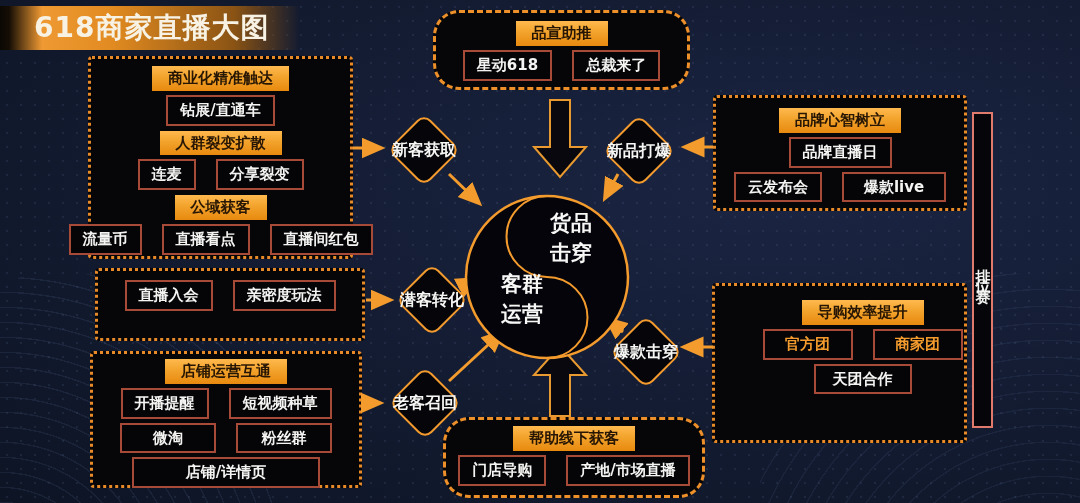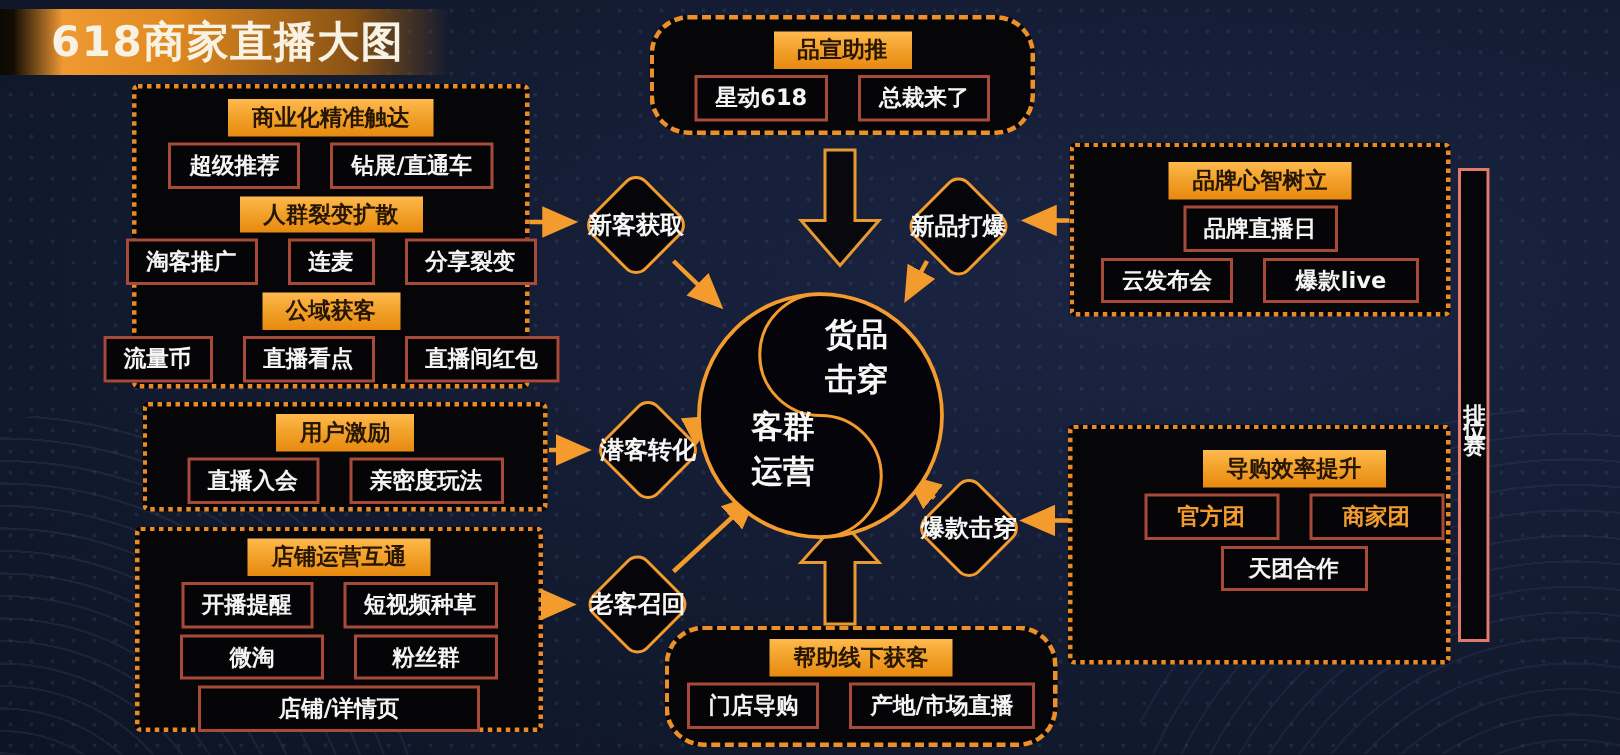--- a/index.html
+++ b/index.html
@@ -120,7 +120,6 @@
   <div class="gbox" style="left:88px;top:56px;width:265px;height:203px;padding-top:7px;">
     <div class="hdr">商业化精准触达</div>
     <div class="row mt4">
-      <span class="item">超级推荐</span>
       <span class="item">钻展/直通车</span>
     </div>
     <div class="hdr mt5">人群裂变扩散</div>

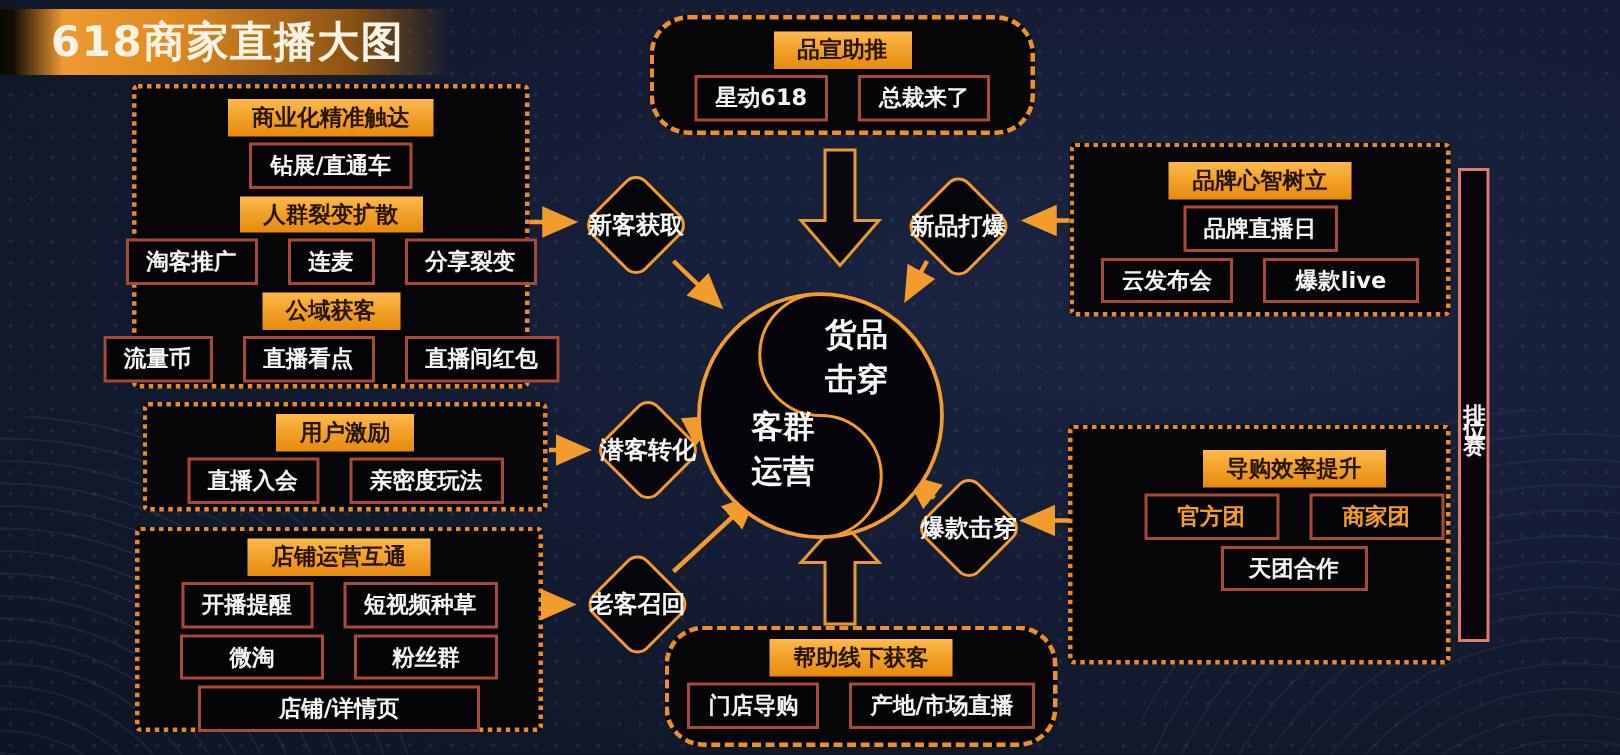--- a/index.html
+++ b/index.html
@@ -124,7 +124,6 @@
     </div>
     <div class="hdr mt5">人群裂变扩散</div>
     <div class="row mt4">
-      <span class="item">淘客推广</span>
       <span class="item">连麦</span>
       <span class="item">分享裂变</span>
     </div>

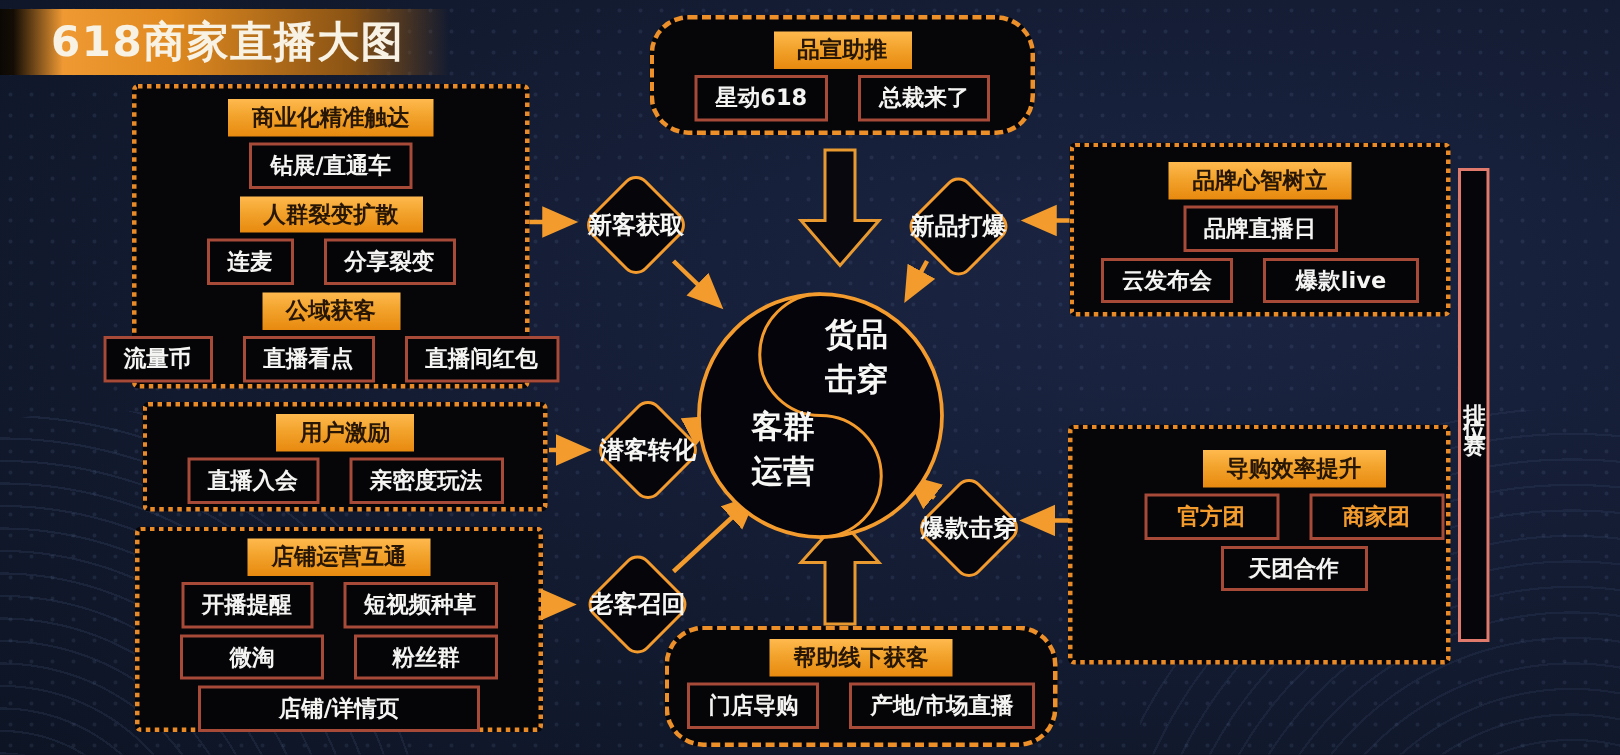--- a/index.html
+++ b/index.html
@@ -136,7 +136,6 @@
   </div>
 
   <div class="gbox" style="left:95px;top:268px;width:270px;height:73px;padding-top:5px;">
-    <div class="hdr">用户激励</div>
     <div class="row mt4">
       <span class="item">直播入会</span>
       <span class="item">亲密度玩法</span>

